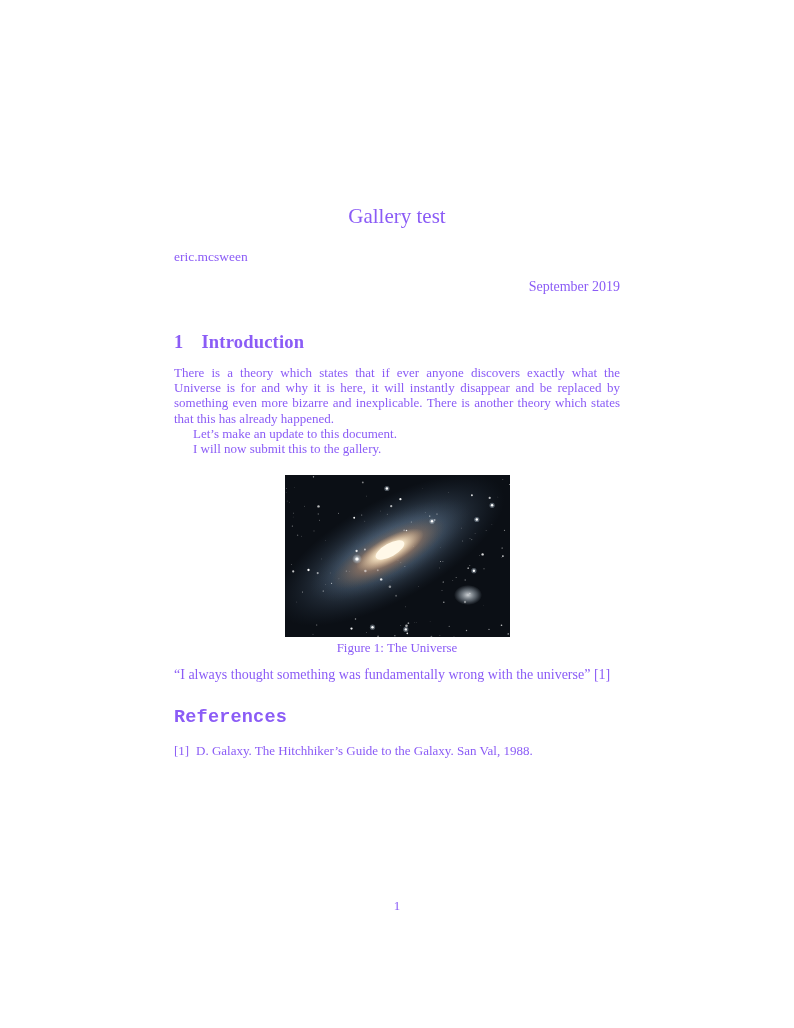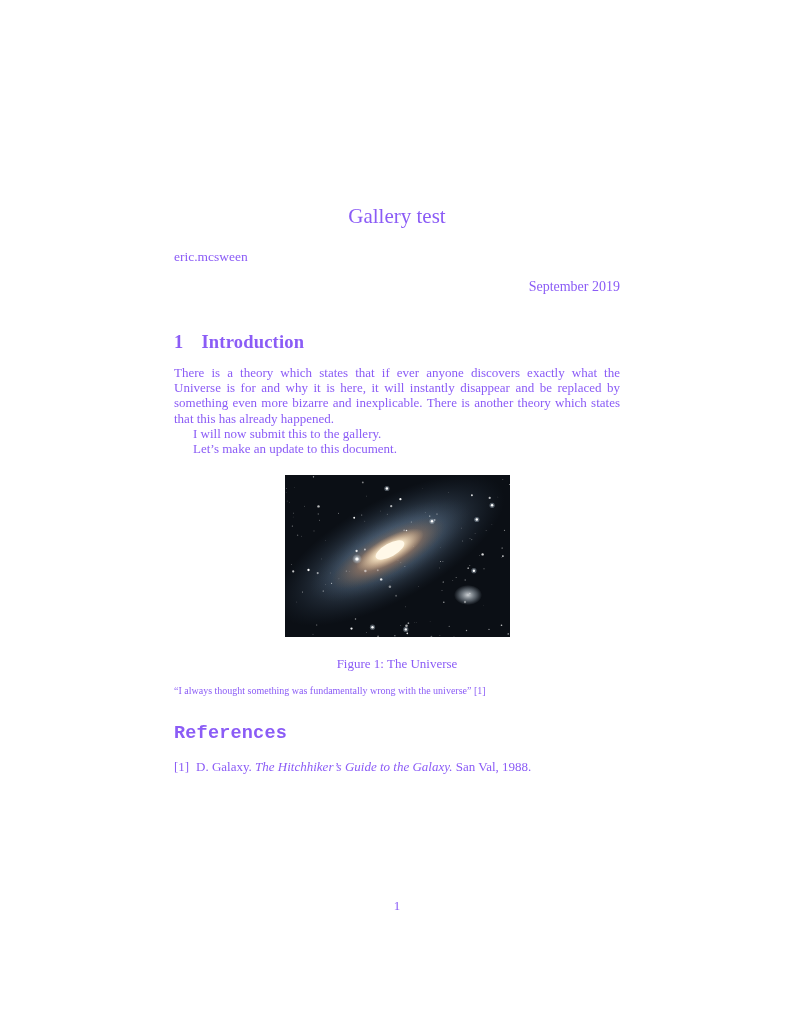--- a/index.html
+++ b/index.html
@@ -116,8 +116,8 @@
     </div>
 
     <div class="body-par">There is a theory which states that if ever anyone discovers exactly what the Universe is for and why it is here, it will instantly disappear and be replaced by something even more bizarre and inexplicable. There is another theory which states that this has already happened.</div>
+    <div class="body-line">Let’s make an update to this document.</div>
     <div class="body-line">I will now submit this to the gallery.</div>
-    <div class="body-line">Let’s make an update to this document.</div>
 
     <div class="figure-wrap">
       <svg width="225" height="162" viewBox="0 0 225 162" xmlns="http://www.w3.org/2000/svg">

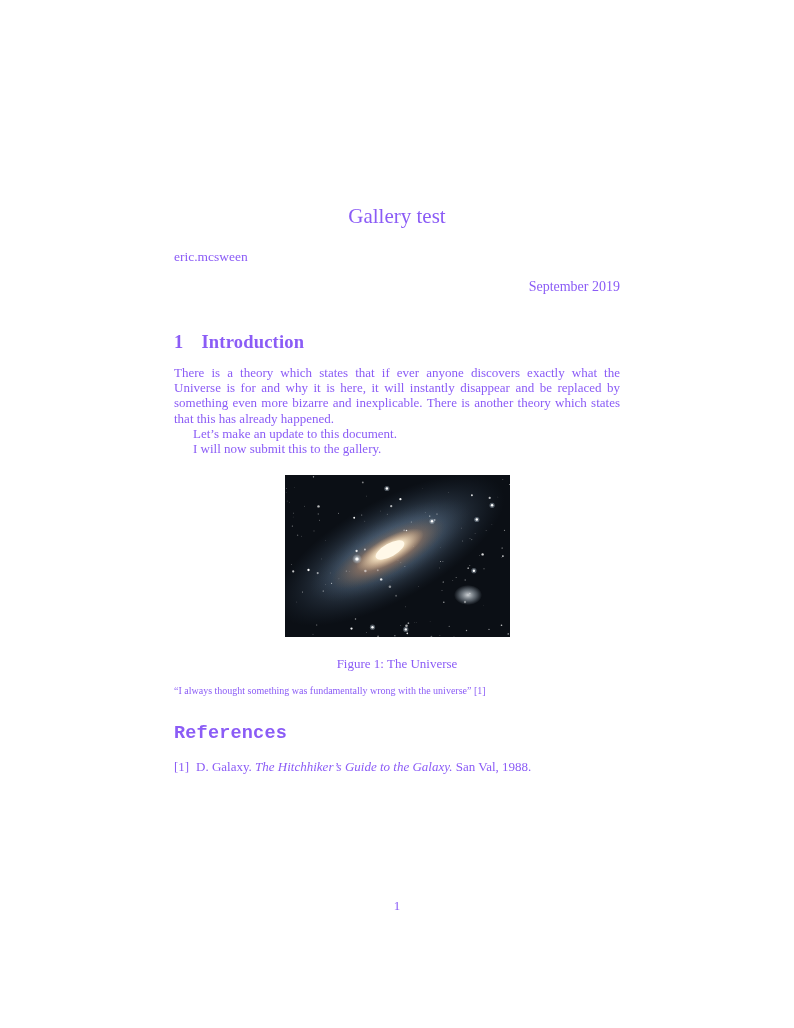--- a/index.html
+++ b/index.html
@@ -68,7 +68,7 @@
   }
   .figure-wrap svg { display: block; }
   .figure-caption {
-    margin-top: 19px;
+    margin-top: 3px;
     text-align: center;
     font-size: 13px;
     line-height: 15px;

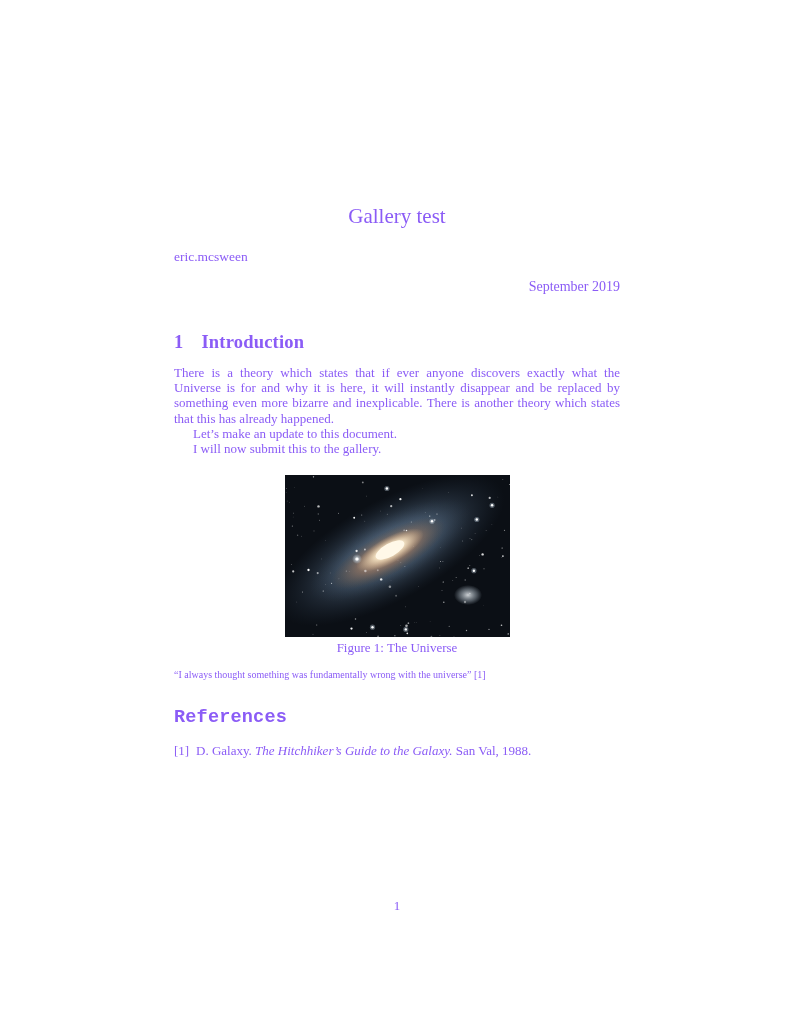--- a/index.html
+++ b/index.html
@@ -76,7 +76,7 @@
   .heading-conclusion { margin-top: 42px; }
   .quote-par {
     margin-top: 12px;
-    font-size: 10px;
+    font-size: 14px;
     line-height: 15.2px;
   }
   .heading-references { margin-top: 25px; font-family: Liberation Mono, monospace; }

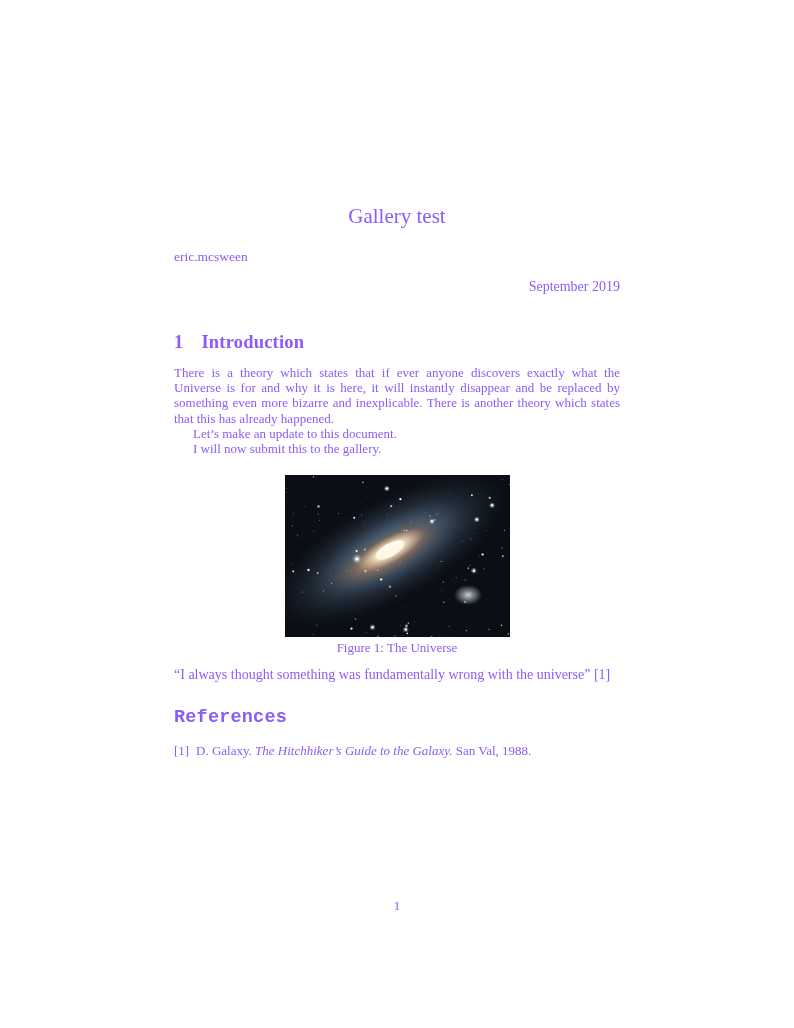--- a/index.html
+++ b/index.html
@@ -91,7 +91,7 @@
     width: 22px;
   }
   .ref-text { flex: 1 1 auto; }
-  .ref-text .italic { font-style: italic; }
+  .ref-text .italic { }
   .page-number {
     position: absolute;
     left: 0;

